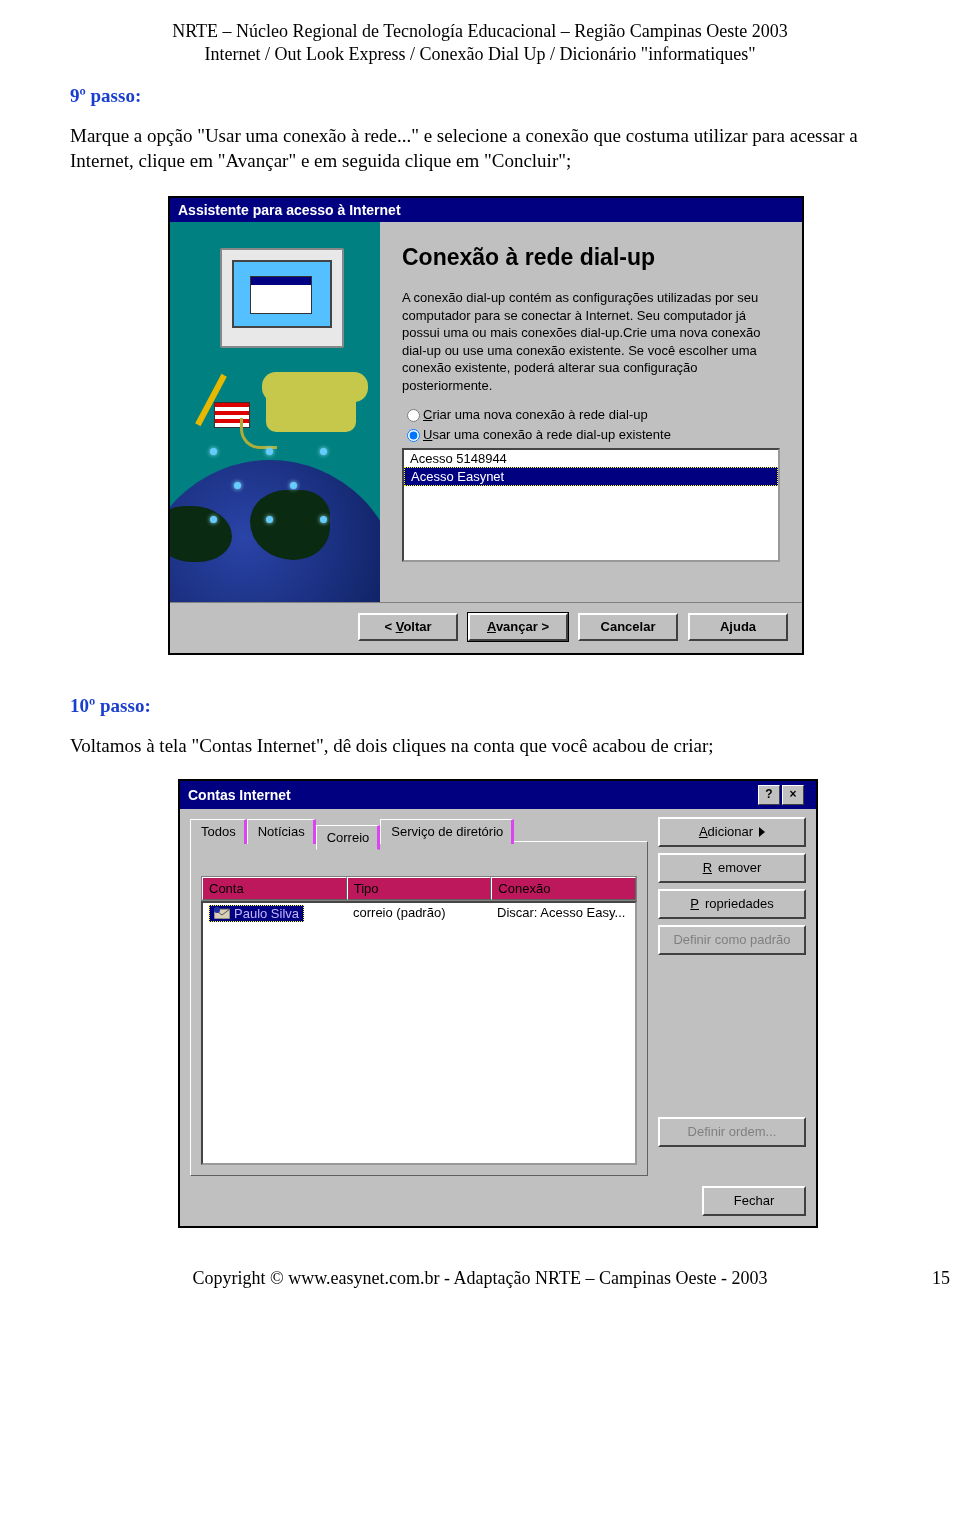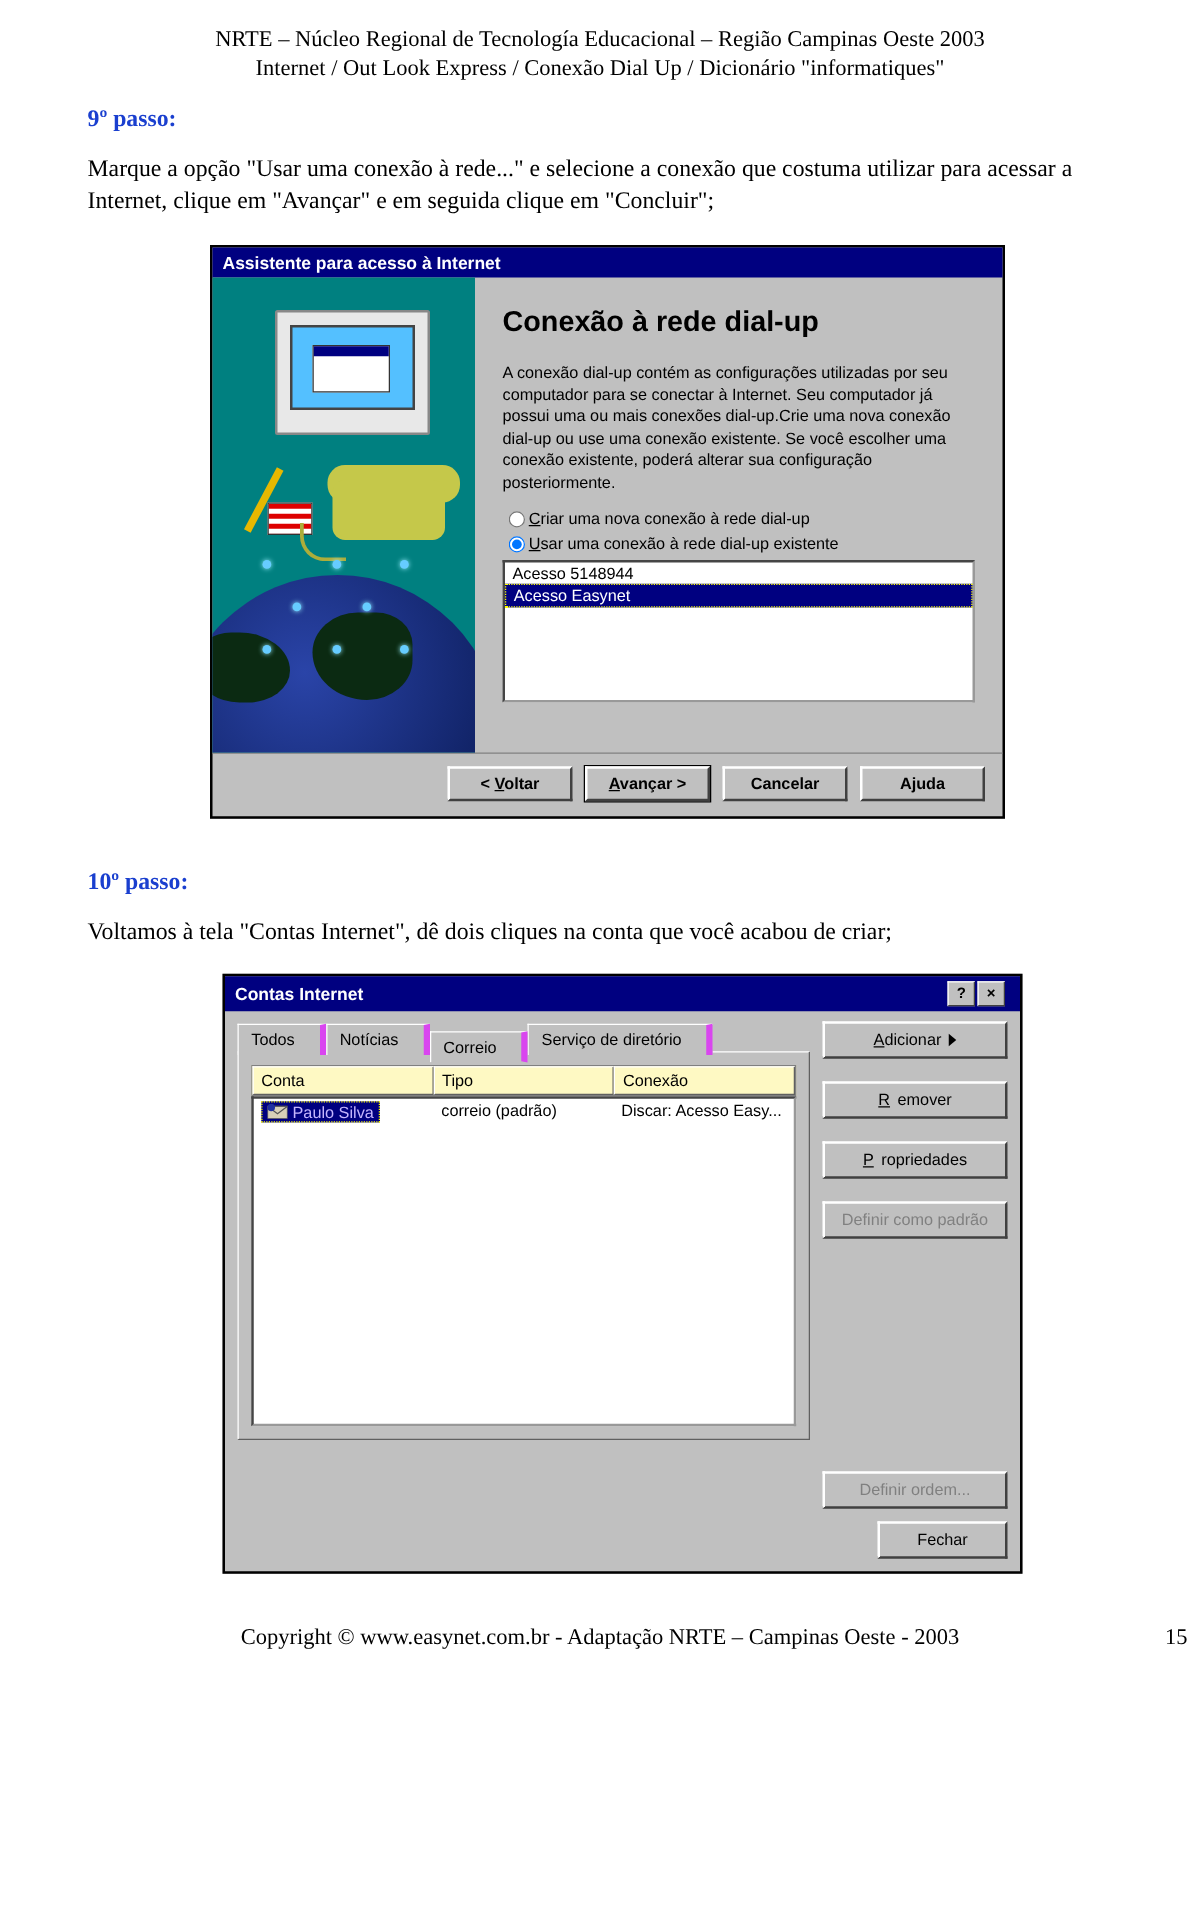--- a/index.html
+++ b/index.html
@@ -142,9 +142,9 @@
   .acc-inner { padding: 8px 10px 10px 10px; }
   .tabs { display:flex; gap:0; position:relative; margin-bottom:-1px; }
   .tab {
-    padding:4px 20px 4px 10px;
+    padding:4px 8px 4px 10px;
     background:#c0c0c0;
-    border-top:1px solid #fff; border-left:1px solid #fff; border-right:5px solid #d946ef;
+    border-top:1px solid #fff; border-left:1px solid #fff; border-right:3px solid #d946ef;
     font-size:13px;
     position:relative; top:2px;text-align:right;
   }

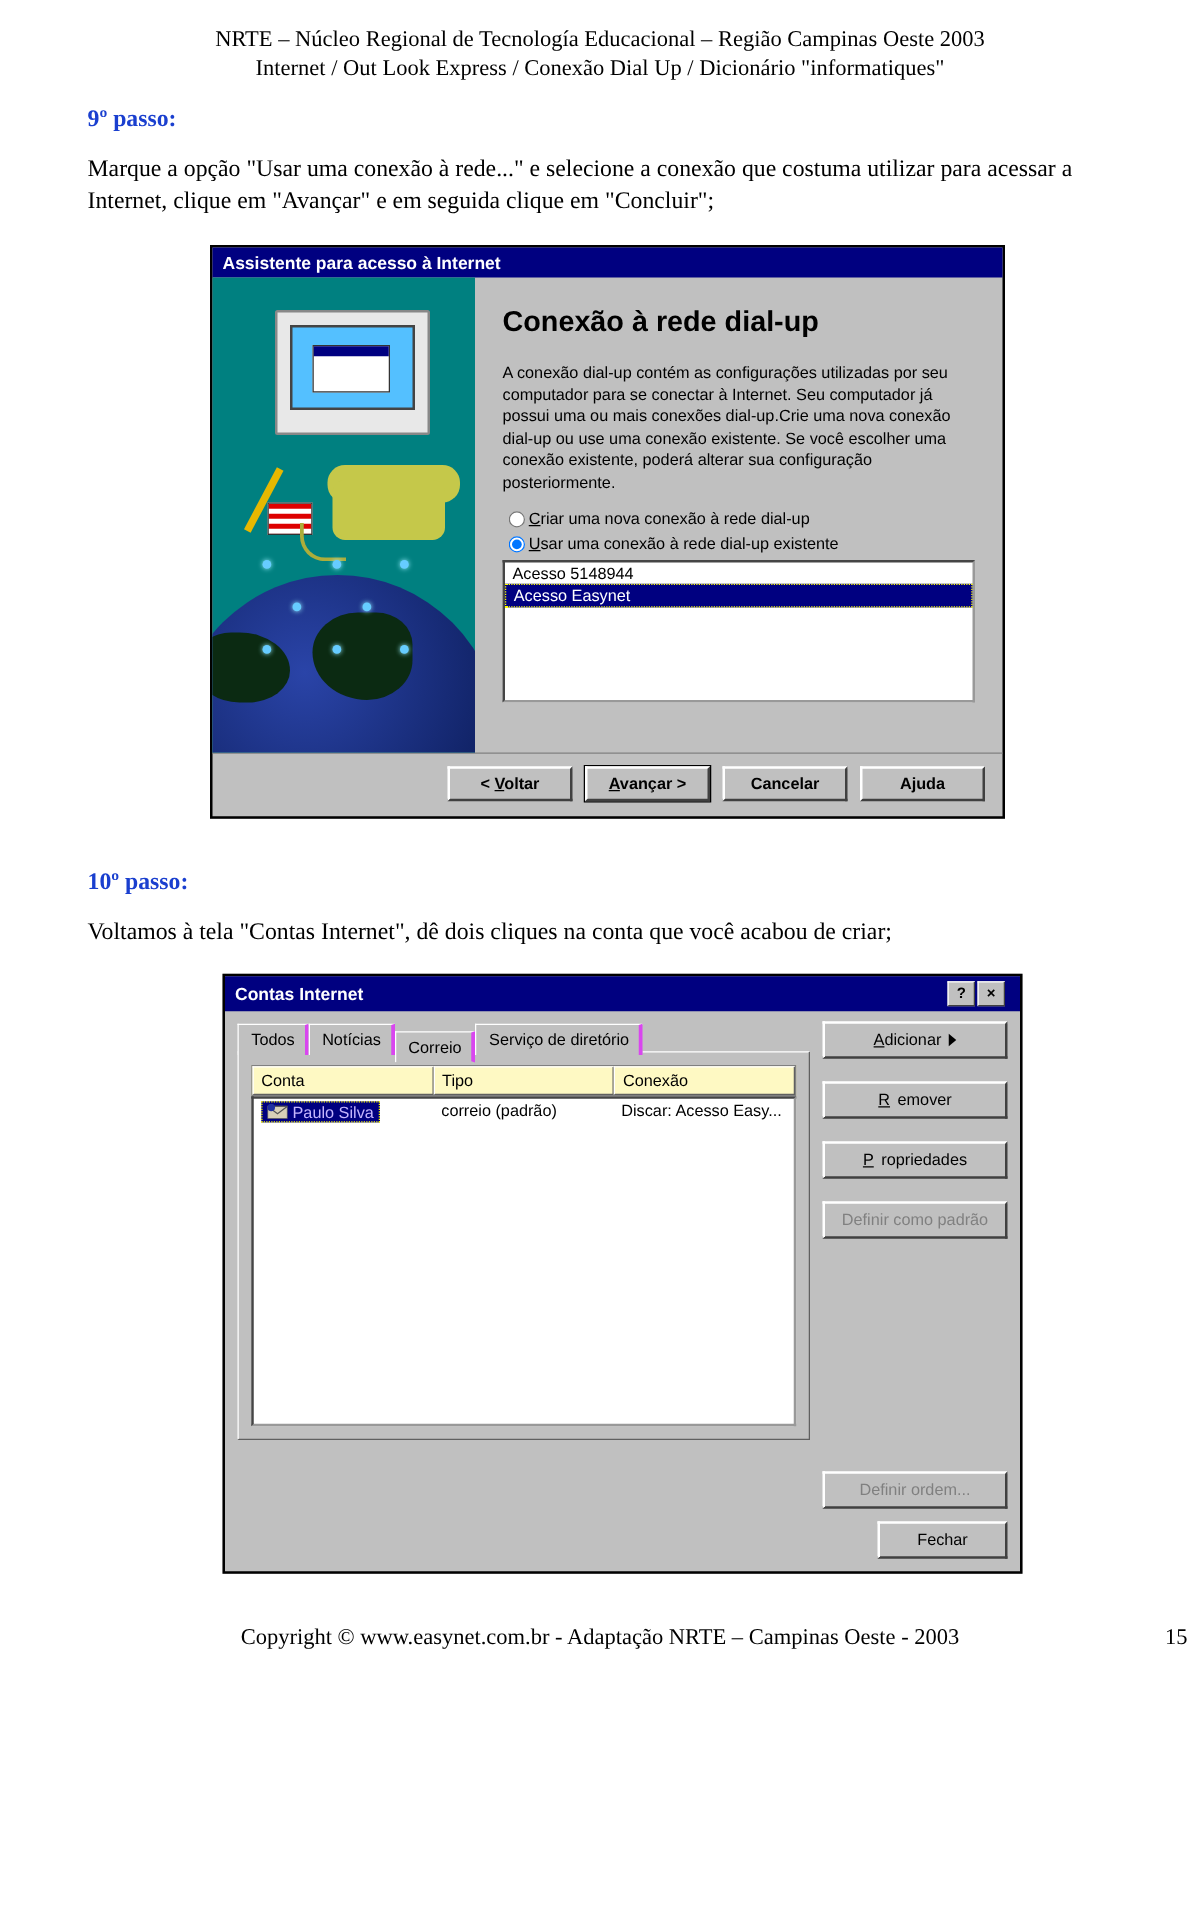--- a/index.html
+++ b/index.html
@@ -179,7 +179,7 @@
   }
   .env-icon svg { display:block; }
 
-  .side-btns { width:148px; margin-left:10px; display:flex; flex-direction:column; gap:18px; }
+  .side-btns { width:148px; margin-left:10px; display:flex; flex-direction:column; gap:6px; }
   .wbtn {
     height:26px; background:#c0c0c0;
     border-top:2px solid #fff; border-left:2px solid #fff;

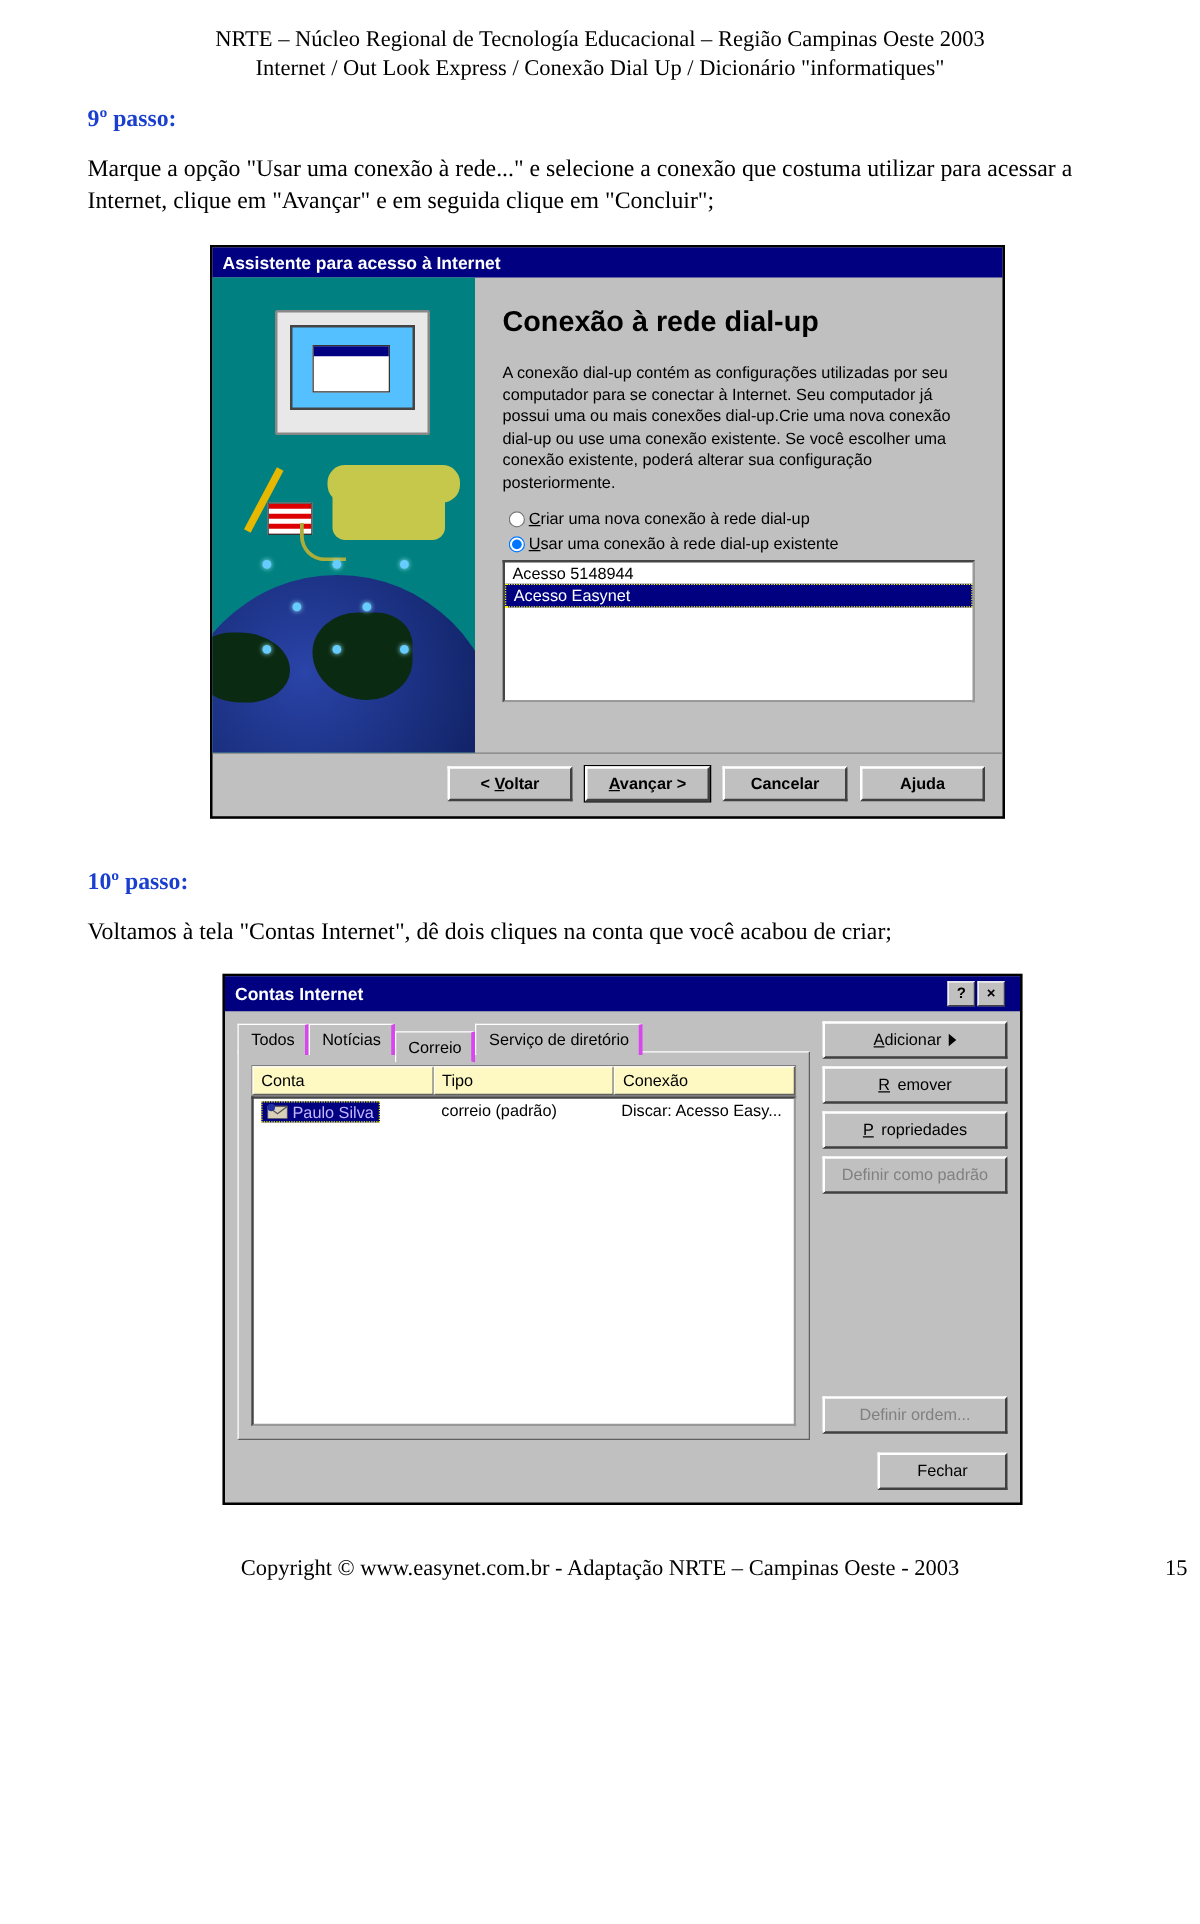--- a/index.html
+++ b/index.html
@@ -159,8 +159,9 @@
   .list-area { flex:1; }
   .list-head {
     display:flex;
-    background:#fef9c3;
+    background:#be185d;
     border:1px solid #808080;
+    margin-top:24px;
   }
   .col-h {
     flex:1; padding:3px 6px; font-size:13px;

